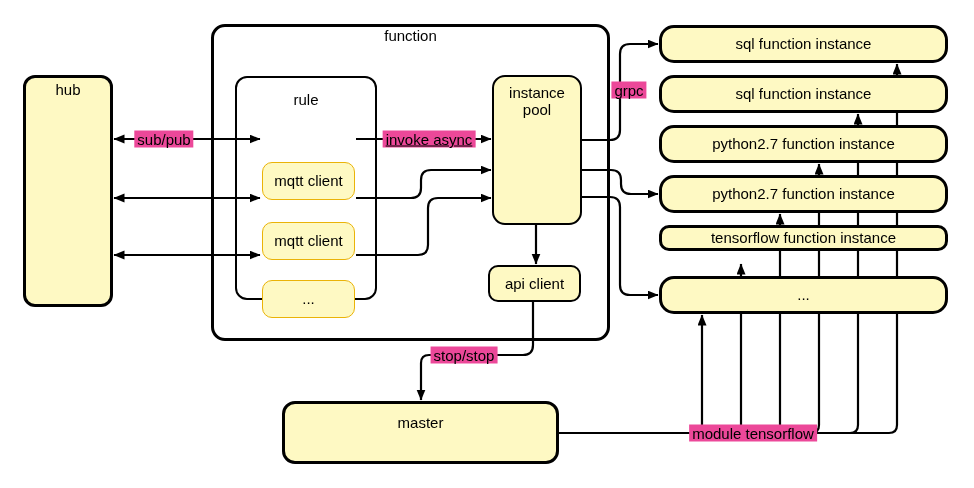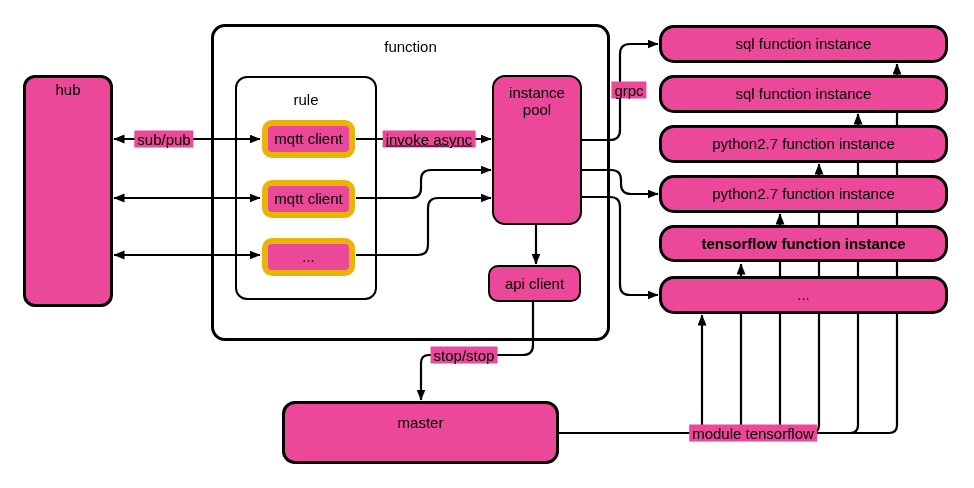--- a/index.html
+++ b/index.html
@@ -29,7 +29,7 @@
 
   <div class="layer0">
     <div class="box container thick" style="left:211px;top:24px;width:399px;height:317px;border-radius:14px;">
-      <span style="padding-top:11px;">function</span>
+      <span style="">function</span>
     </div>
     <div class="box container rulebd" style="left:235px;top:76px;width:142px;height:224px;border-radius:12px;">
       <span style="padding-top:13px;">rule</span>

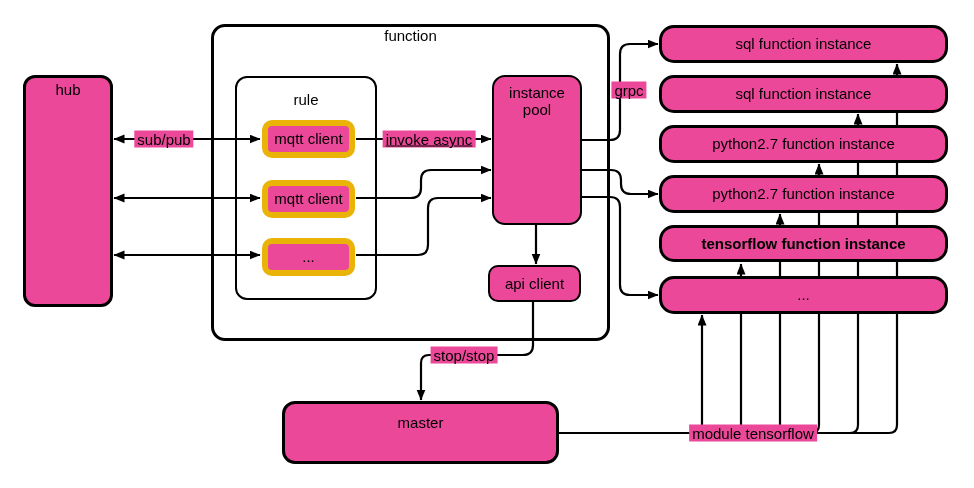--- a/index.html
+++ b/index.html
@@ -8,7 +8,7 @@
     font-family:"Liberation Sans","DejaVu Sans",sans-serif;
     color:#000;overflow:hidden;
   }
-  .box{position:absolute;box-sizing:border-box;background:#ec4899;
+  .box{position:absolute;box-sizing:border-box;background:#fef9c3;
        display:flex;align-items:center;justify-content:center;
        font-size:15px;line-height:1.15;text-align:center;}
   .container{background:transparent;align-items:flex-start;}

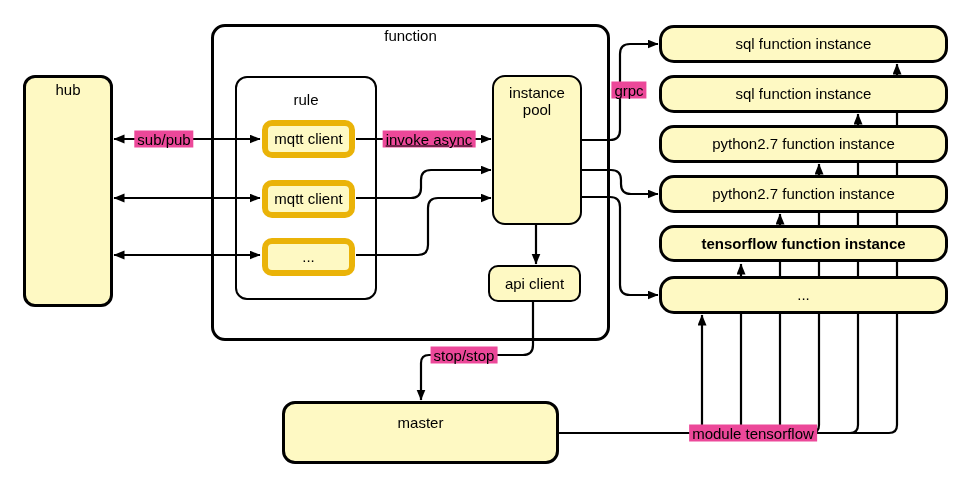--- a/index.html
+++ b/index.html
@@ -13,7 +13,7 @@
        font-size:15px;line-height:1.15;text-align:center;}
   .container{background:transparent;align-items:flex-start;}
   .thick{border:3.5px solid #000;}
-  .med{border:6px solid #eab308;}
+  .med{border:1px solid #eab308;margin-top:42px;}
   .thin{border:2.2px solid #000;}
   .rulebd{border:2.5px solid #000;}
   svg#edges{position:absolute;left:0;top:0;z-index:1;}

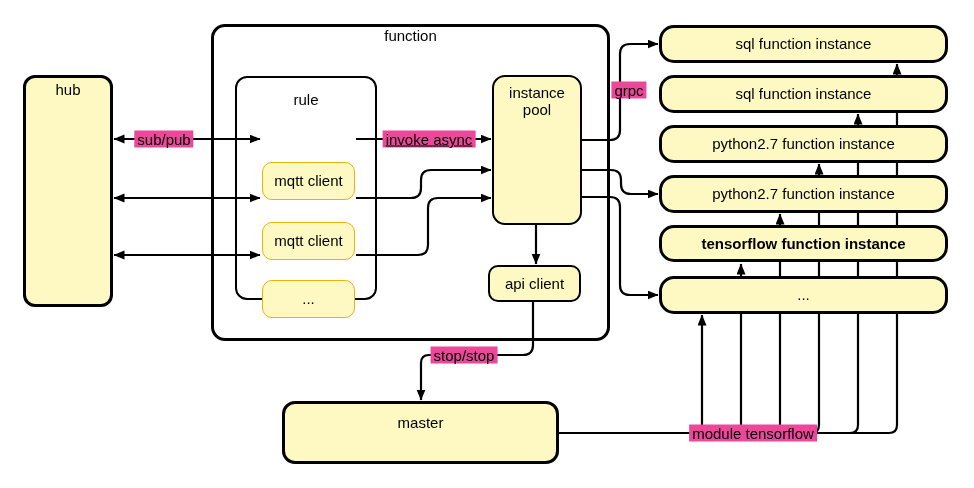--- a/index.html
+++ b/index.html
@@ -109,7 +109,7 @@
     <div class="box thick" style="left:659px;top:175px;width:289px;height:38px;border-radius:15px;">
       <span>python2.7 function instance</span>
     </div>
-    <div class="box thick" style="left:659px;top:225px;width:289px;height:37px;border-radius:15px;font-weight:bold;">
+    <div class="box thick" style="left:659px;top:225px;width:289px;height:26px;border-radius:10px;">
       <span>tensorflow function instance</span>
     </div>
     <div class="box thick" style="left:659px;top:276px;width:289px;height:38px;border-radius:15px;">

